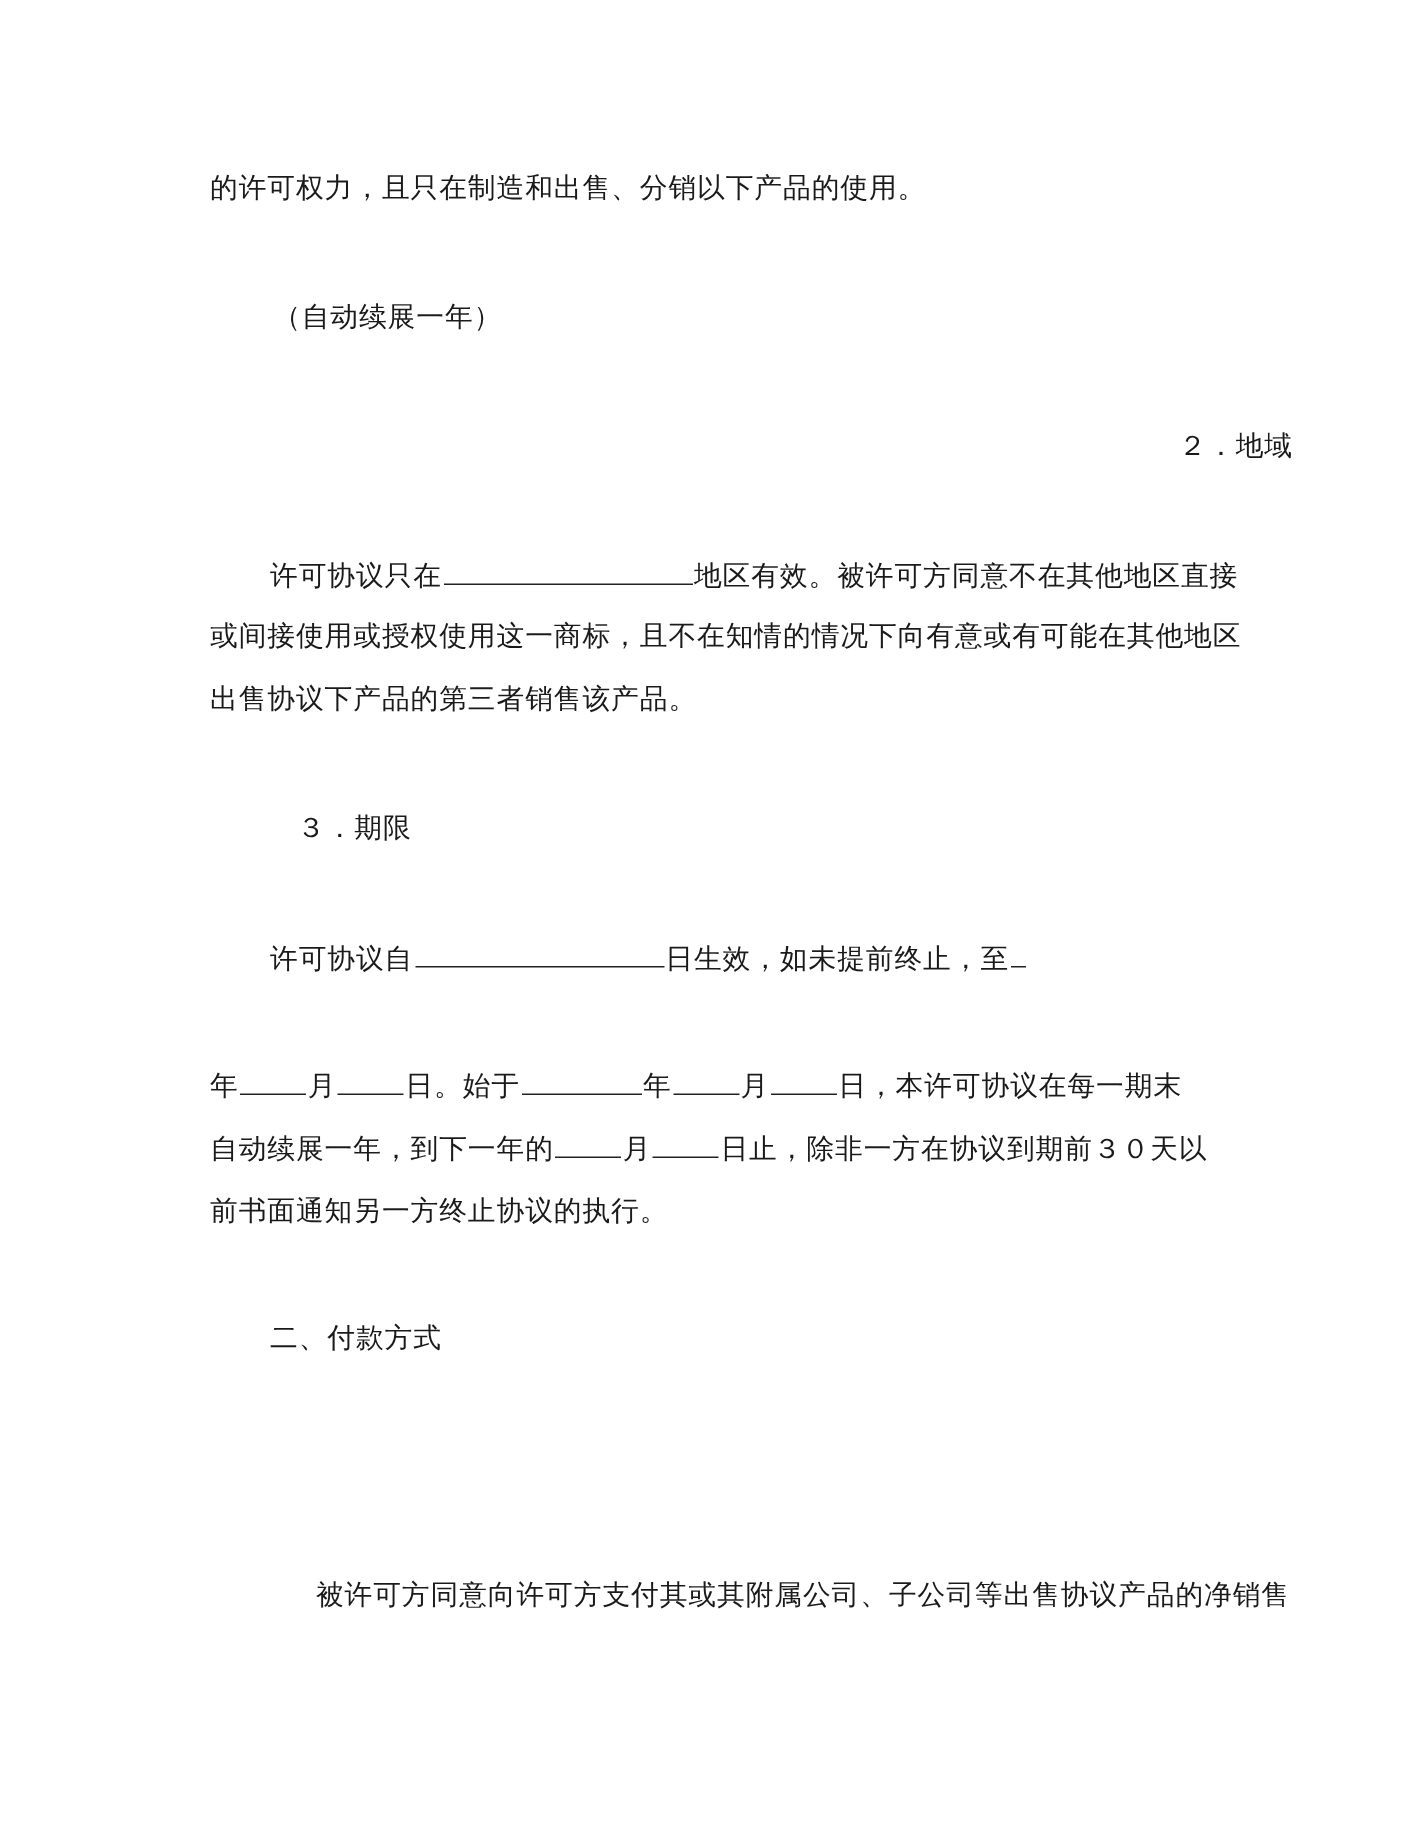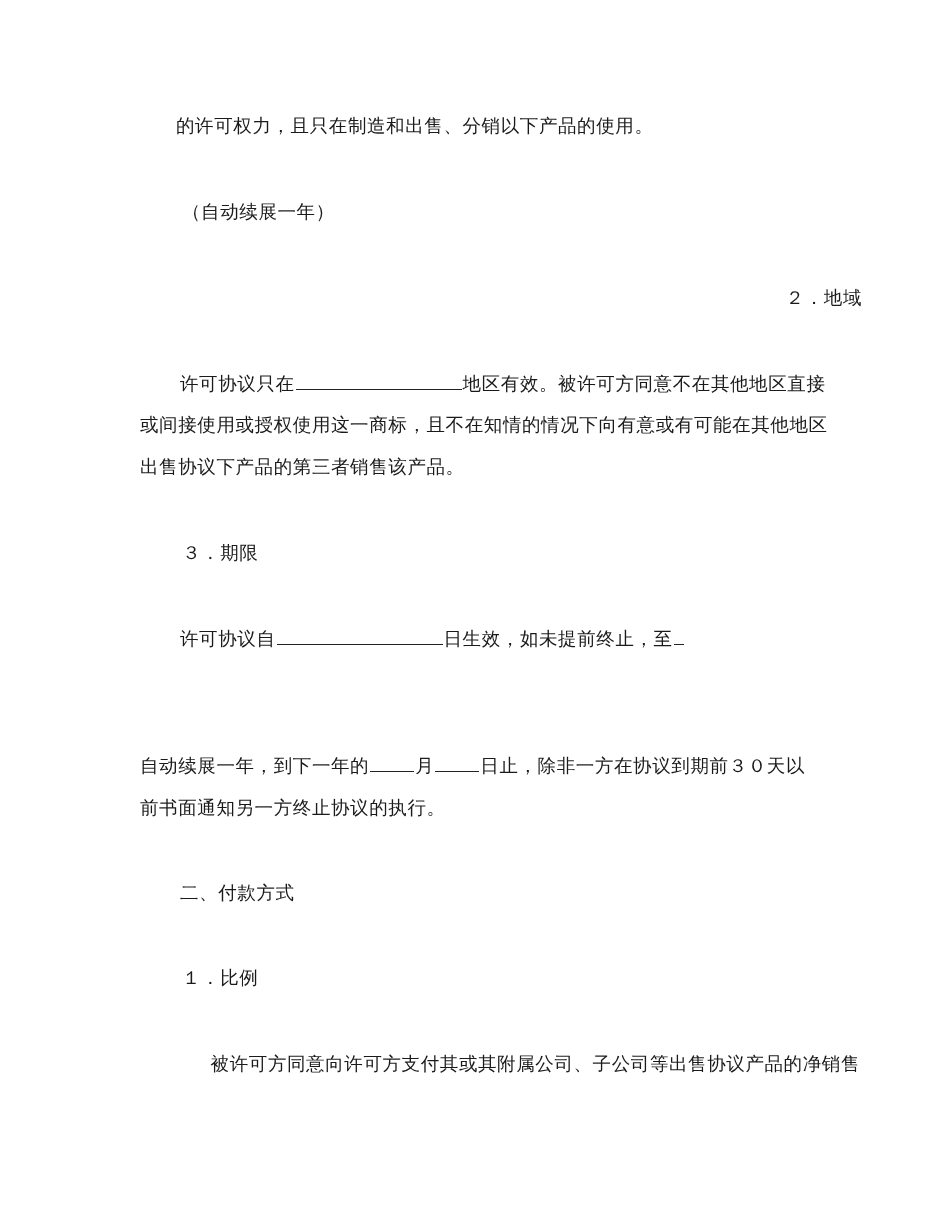--- a/index.html
+++ b/index.html
@@ -52,7 +52,7 @@
 
 <div class="page">
 
-  <div class="line" style="top:114px;margin-left:36px;">的许可权力，且只在制造和出售、分销以下产品的使用。</div>
+  <div class="line" style="top:114px;">的许可权力，且只在制造和出售、分销以下产品的使用。</div>
 
   <div class="line indent-h" style="top:200px;">（自动续展一年）</div>
 

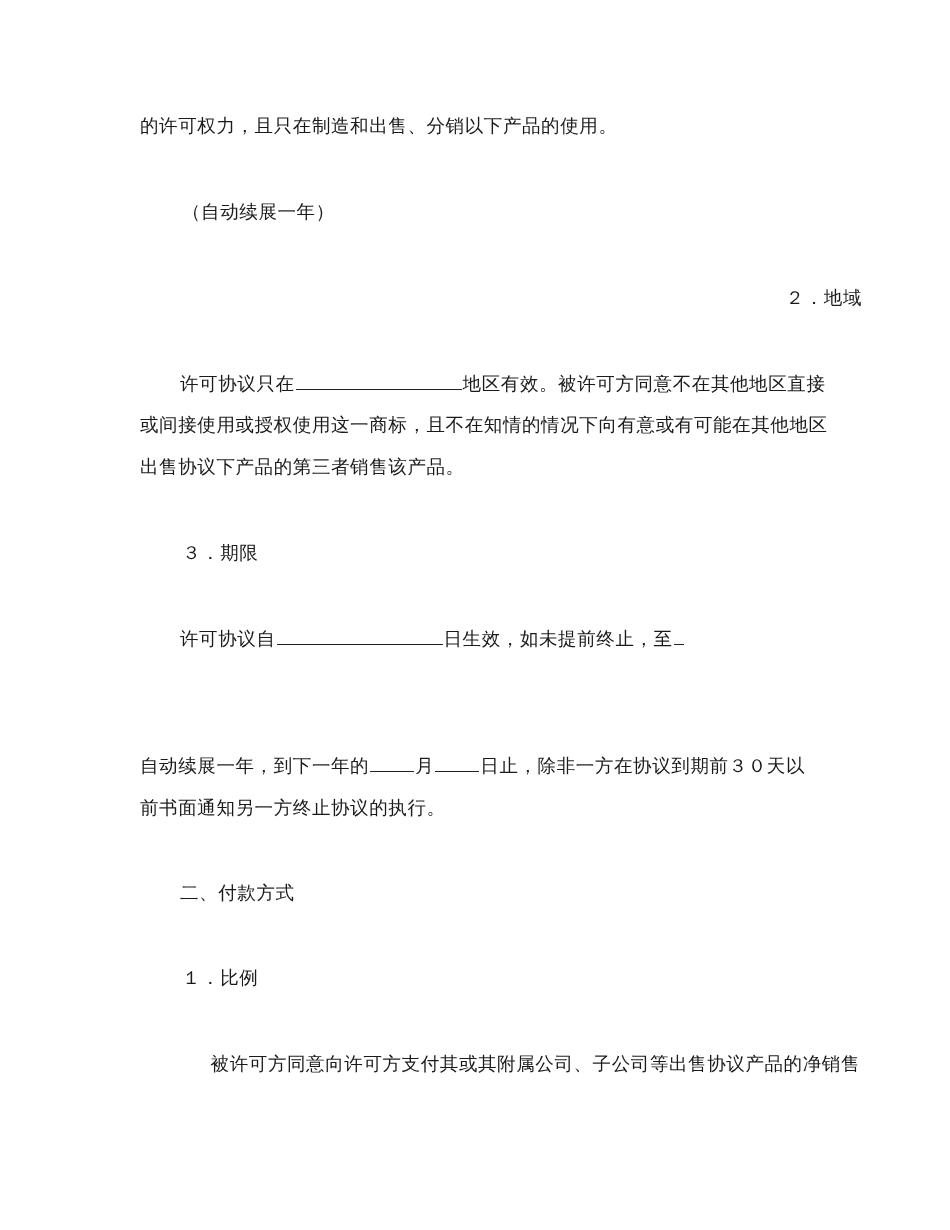--- a/index.html
+++ b/index.html
@@ -64,7 +64,7 @@
   <div class="line" style="top:413px;">或间接使用或授权使用这一商标，且不在知情的情况下向有意或有可能在其他地区</div>
   <div class="line" style="top:455px;">出售协议下产品的第三者销售该产品。</div>
 
-  <div class="line indent-h" style="top:541px;">３．期限</div>
+  <div class="line indent-h" style="top:541px;margin-left:16px;">３．期限</div>
 
   <div class="line indent1" style="top:626px;">
     <span>许可协议自</span><span class="blank w166b"></span><span>日生效，如未提前终止，至</span><span class="blank w8"></span>

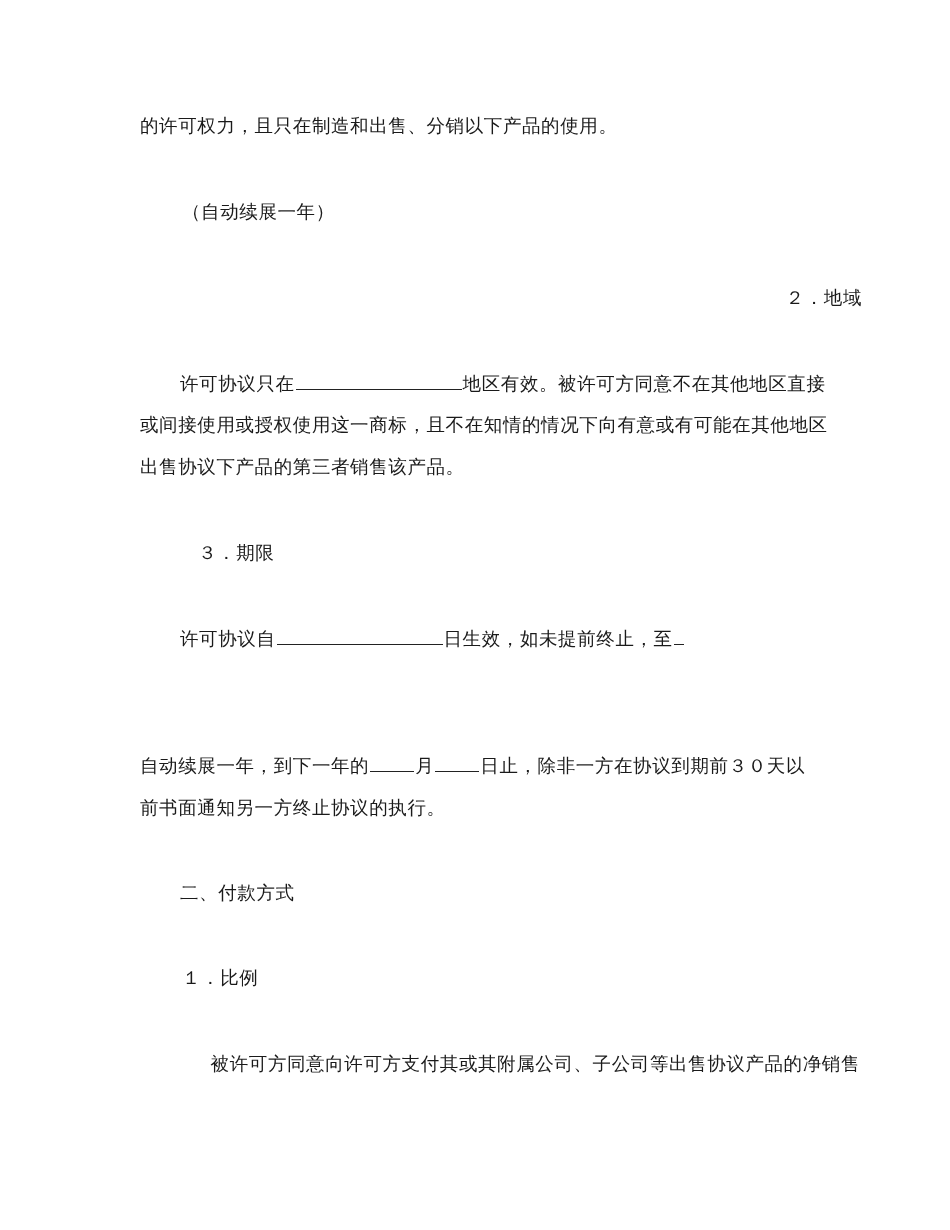--- a/index.html
+++ b/index.html
@@ -69,6 +69,9 @@
   <div class="line indent1" style="top:626px;">
     <span>许可协议自</span><span class="blank w166b"></span><span>日生效，如未提前终止，至</span><span class="blank w8"></span>
   </div>
+  <div class="line" style="top:711px;">
+    <span>年</span><span class="blank w44"></span><span>月</span><span class="blank w44"></span><span>日。始于</span><span class="blank w80"></span><span>年</span><span class="blank w44"></span><span>月</span><span class="blank w44"></span><span>日，本许可协议在每一期末</span>
+  </div>
   <div class="line" style="top:753px;">
     <span>自动续展一年，到下一年的</span><span class="blank w44"></span><span>月</span><span class="blank w44"></span><span>日止，除非一方在协议到期前３０天以</span>
   </div>

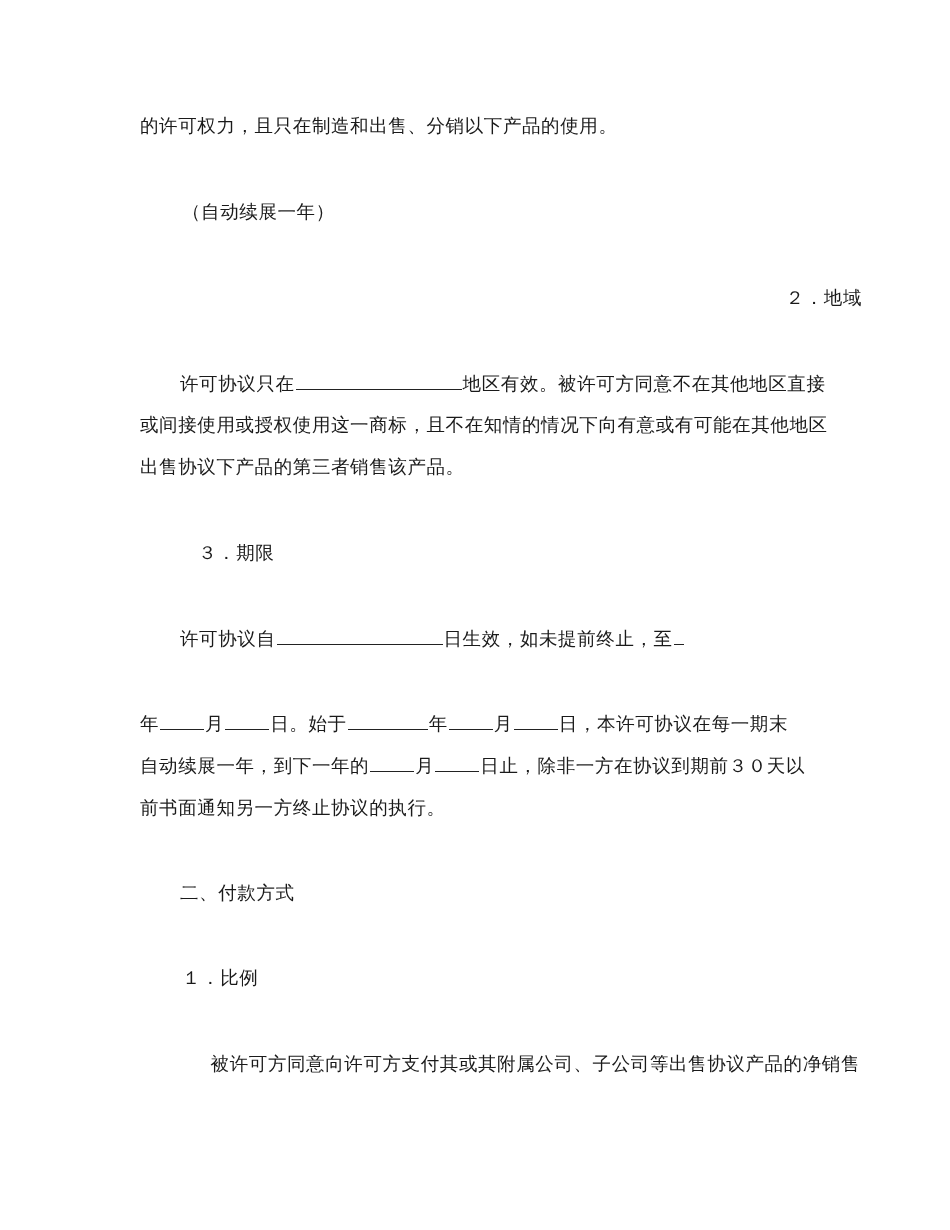--- a/index.html
+++ b/index.html
@@ -79,7 +79,6 @@
 
   <div class="line indent1" style="top:881px;">二、付款方式</div>
 
-  <div class="line indent-h" style="top:966px;">１．比例</div>
 
   <div class="line indent1" style="top:1052px;text-align:right;">被许可方同意向许可方支付其或其附属公司、子公司等出售协议产品的净销售</div>
 

